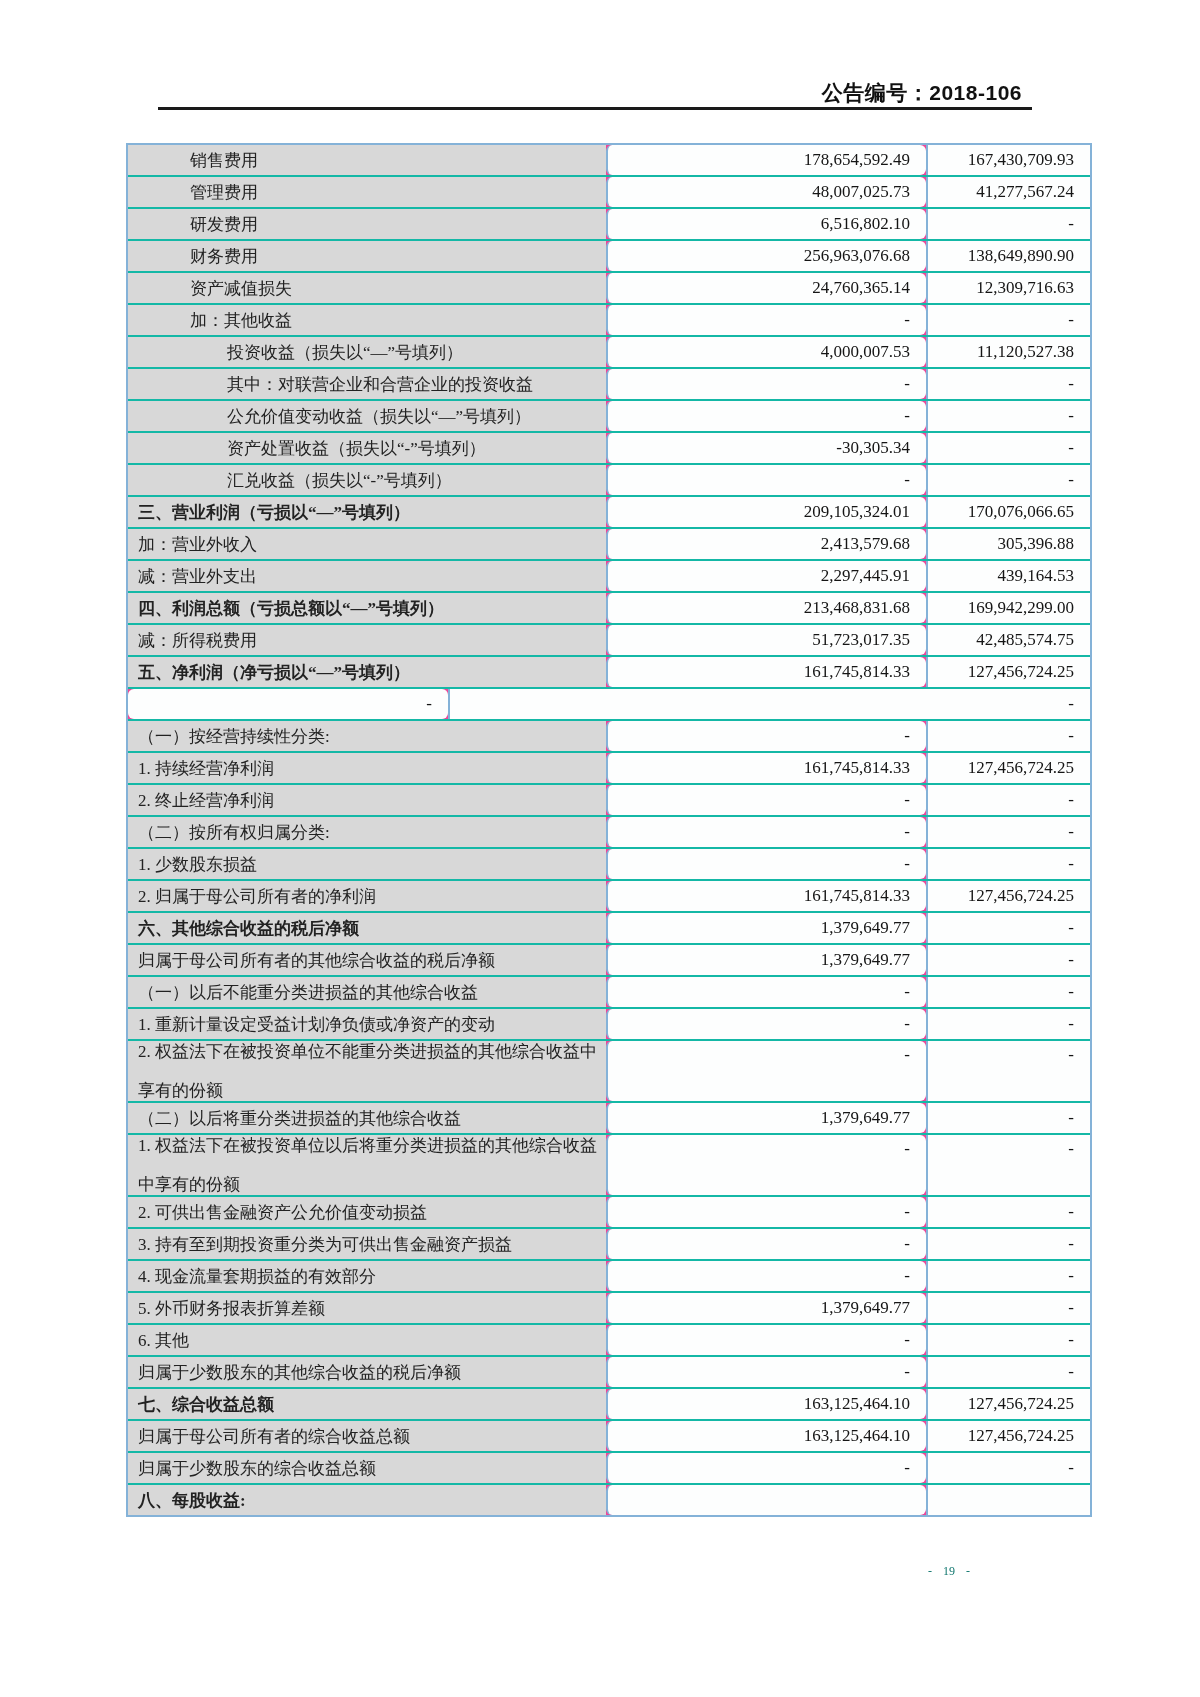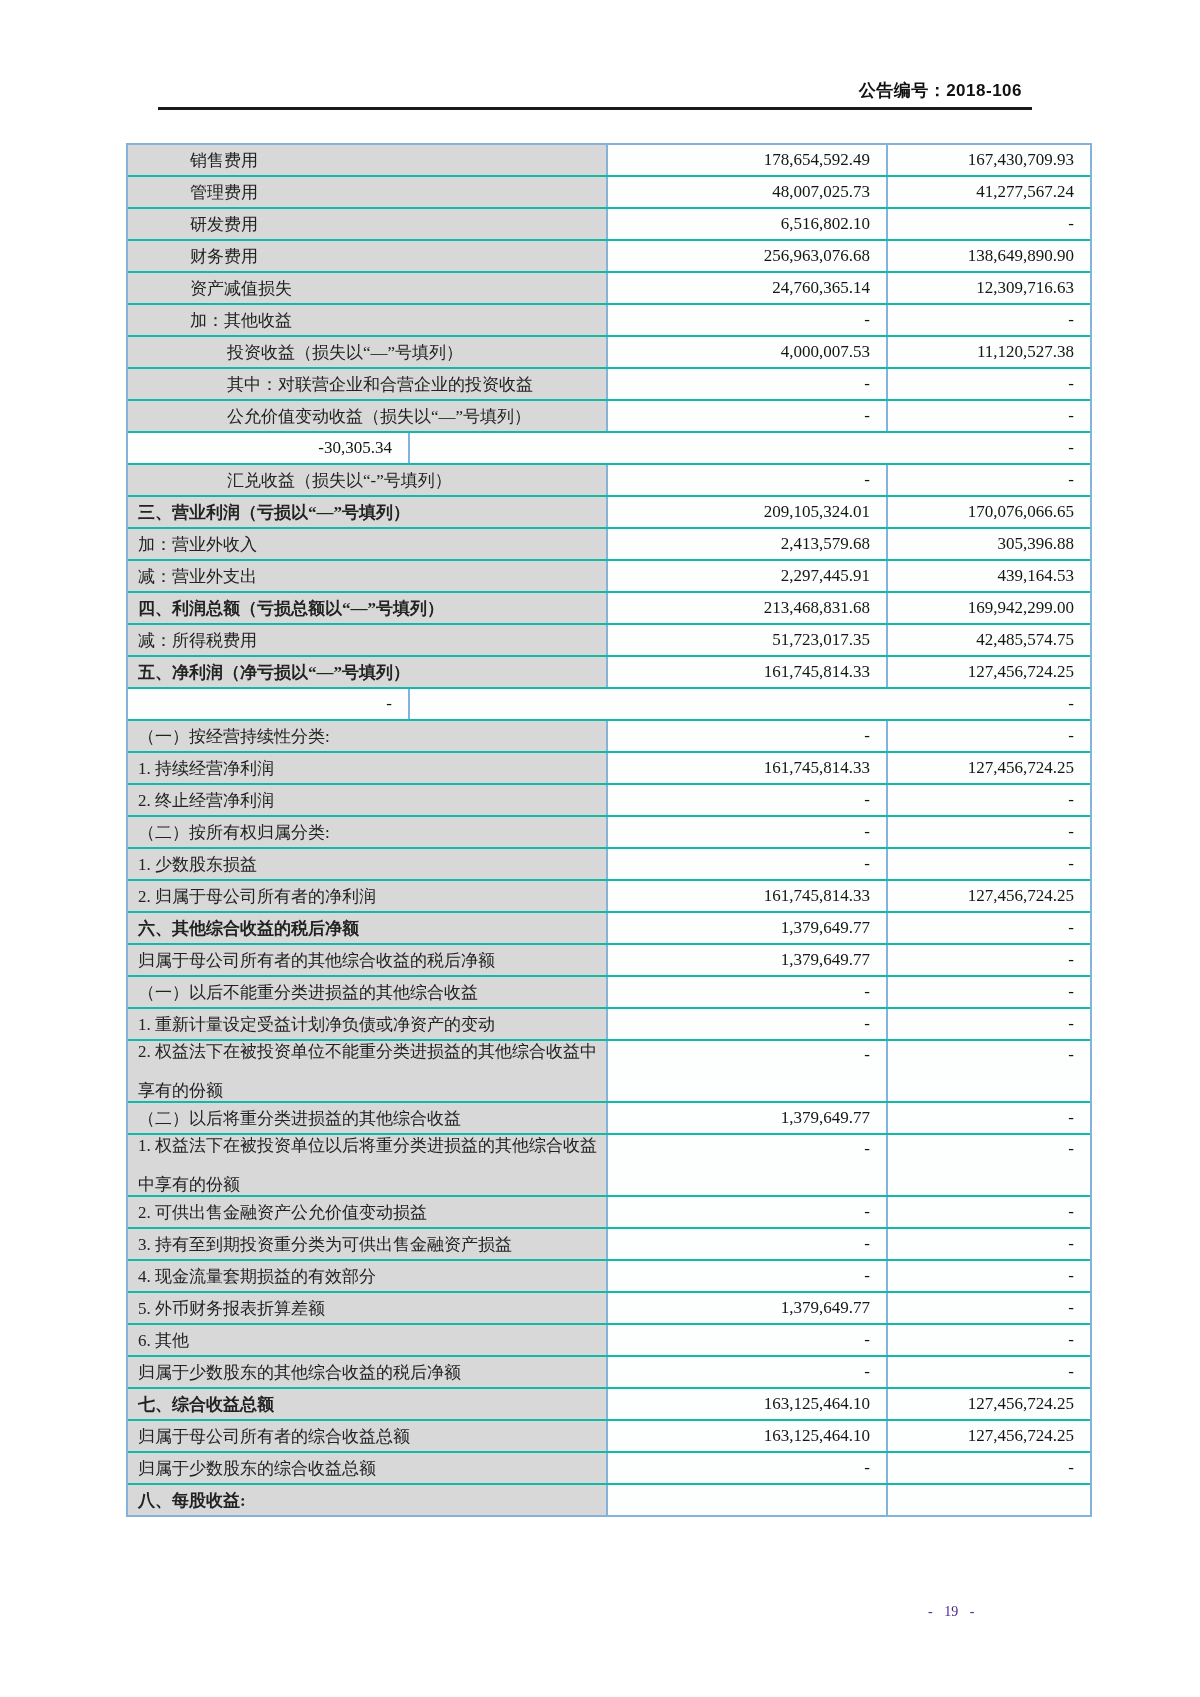--- a/index.html
+++ b/index.html
@@ -16,7 +16,7 @@
     right:178px;
     font-family:"Liberation Sans","DejaVu Sans",sans-serif;
     font-weight:bold;
-    font-size:17px;
+    font-size:21px;
     color:#111;
     letter-spacing:.5px;
   }

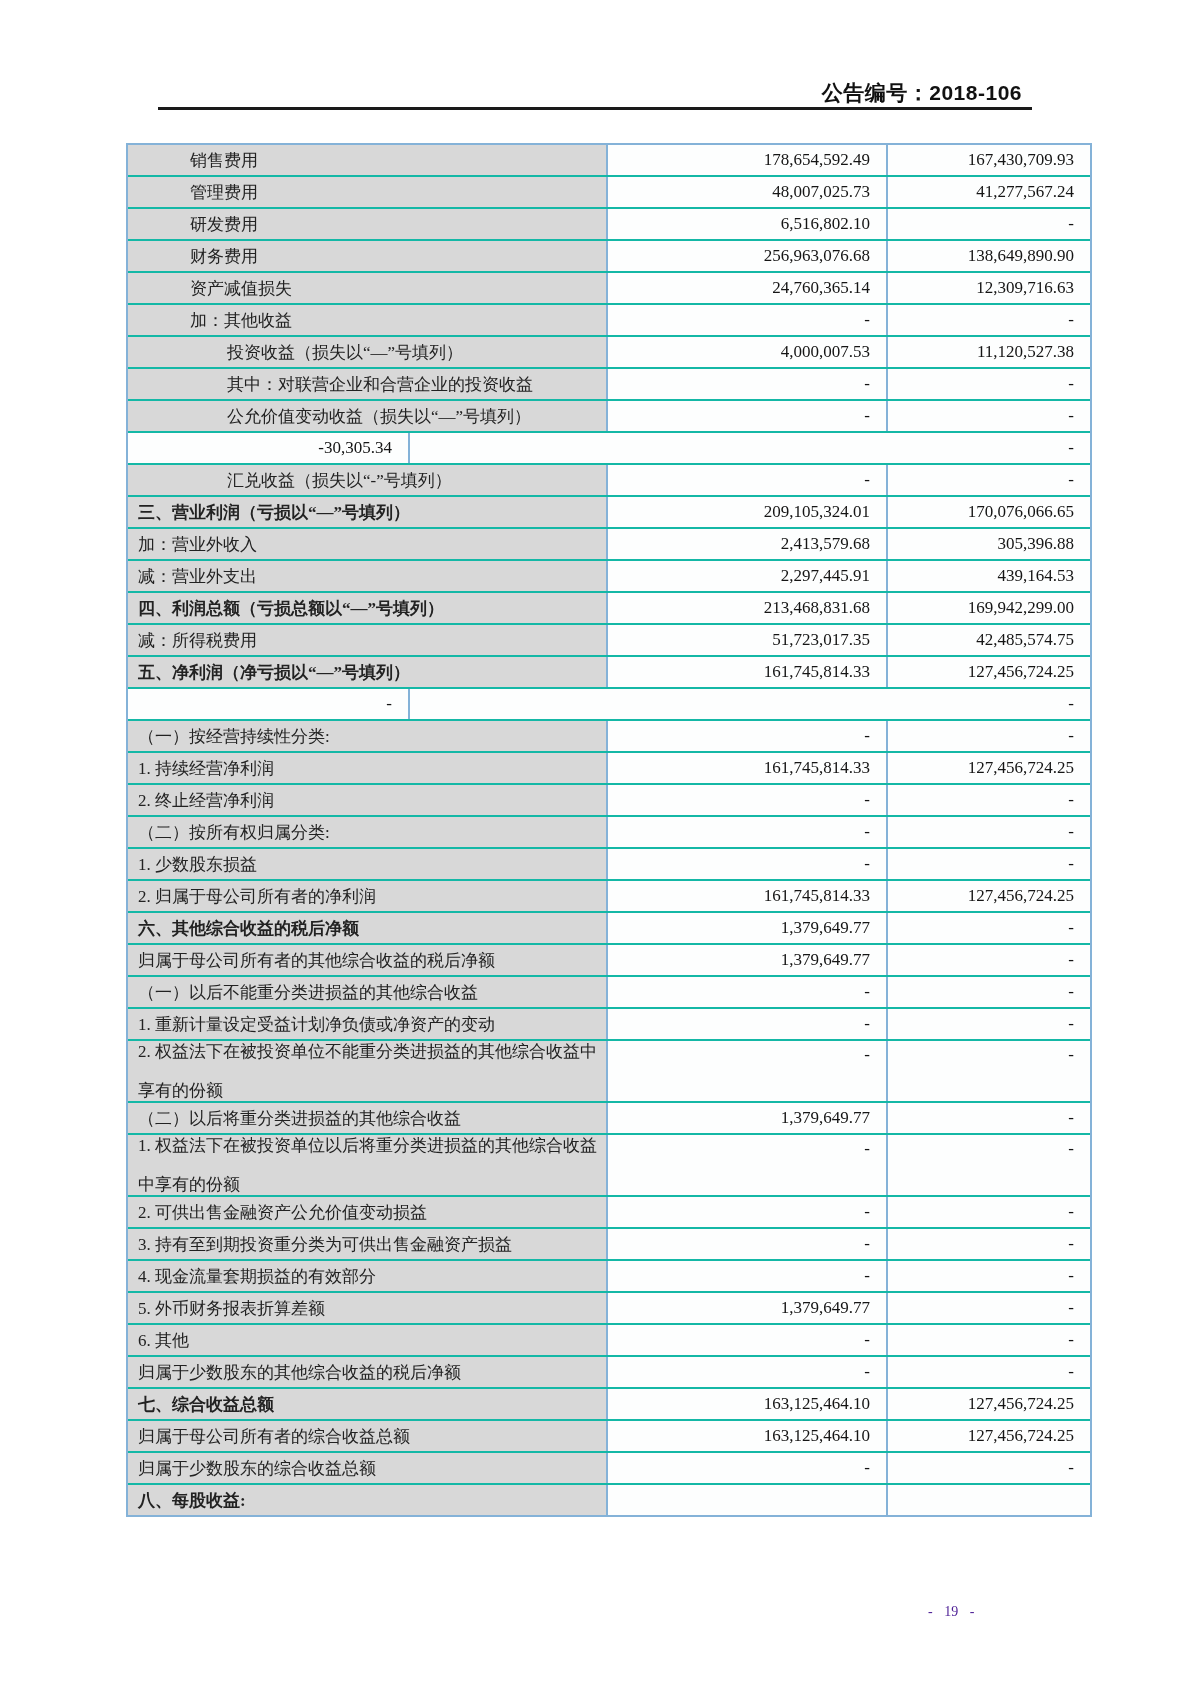--- a/index.html
+++ b/index.html
@@ -69,7 +69,7 @@
     background:#fdfefe;
     color:#151515;
   }
-  .num.c1{width:280px;}
+  .num.c1{width:320px;border-radius:6px;}
   .num.c2{flex:1;}
   .two .num{align-items:flex-start;padding-top:4px;}
   .two .label{line-height:39px;}

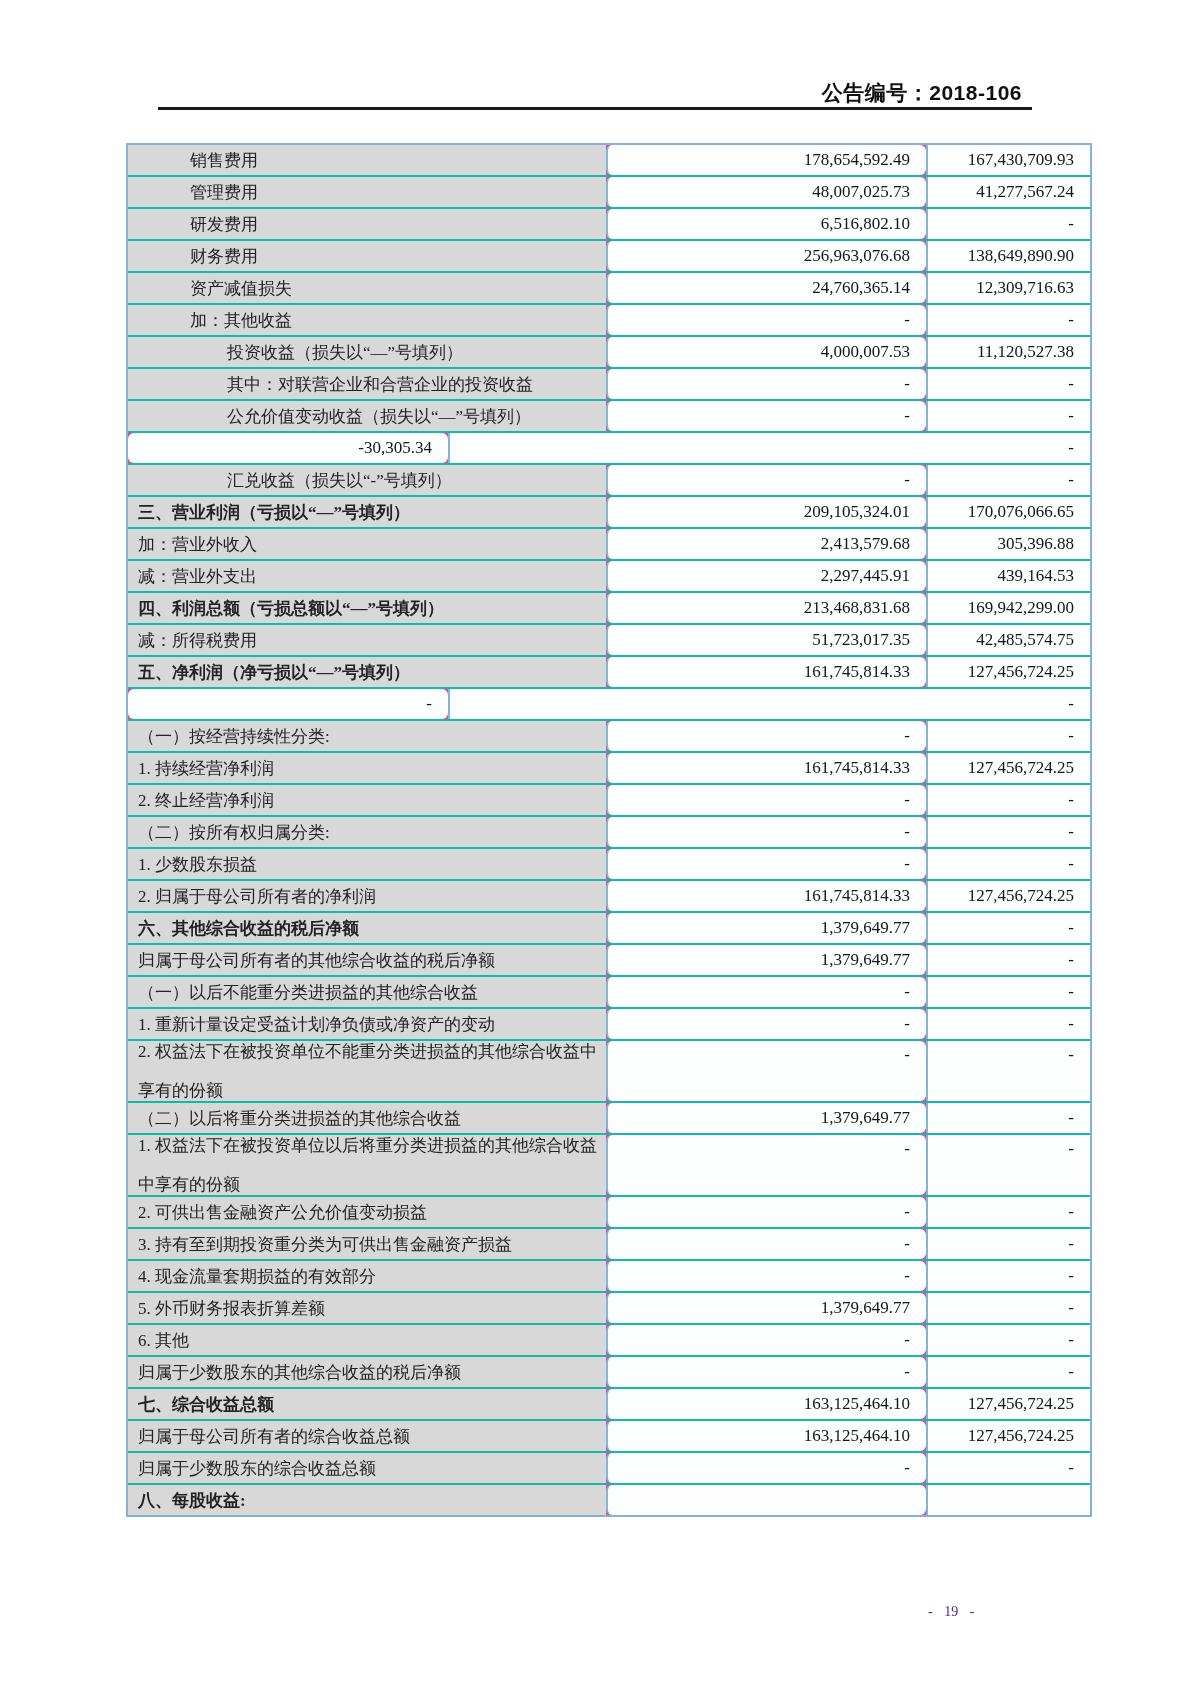--- a/index.html
+++ b/index.html
@@ -137,6 +137,7 @@
       <div class="td num c2">-</div>
     </div>
     <div class="tr">
+      <div class="td label ind2">资产处置收益（损失以“-”号填列）</div>
       <div class="td num c1">-30,305.34</div>
       <div class="td num c2">-</div>
     </div>

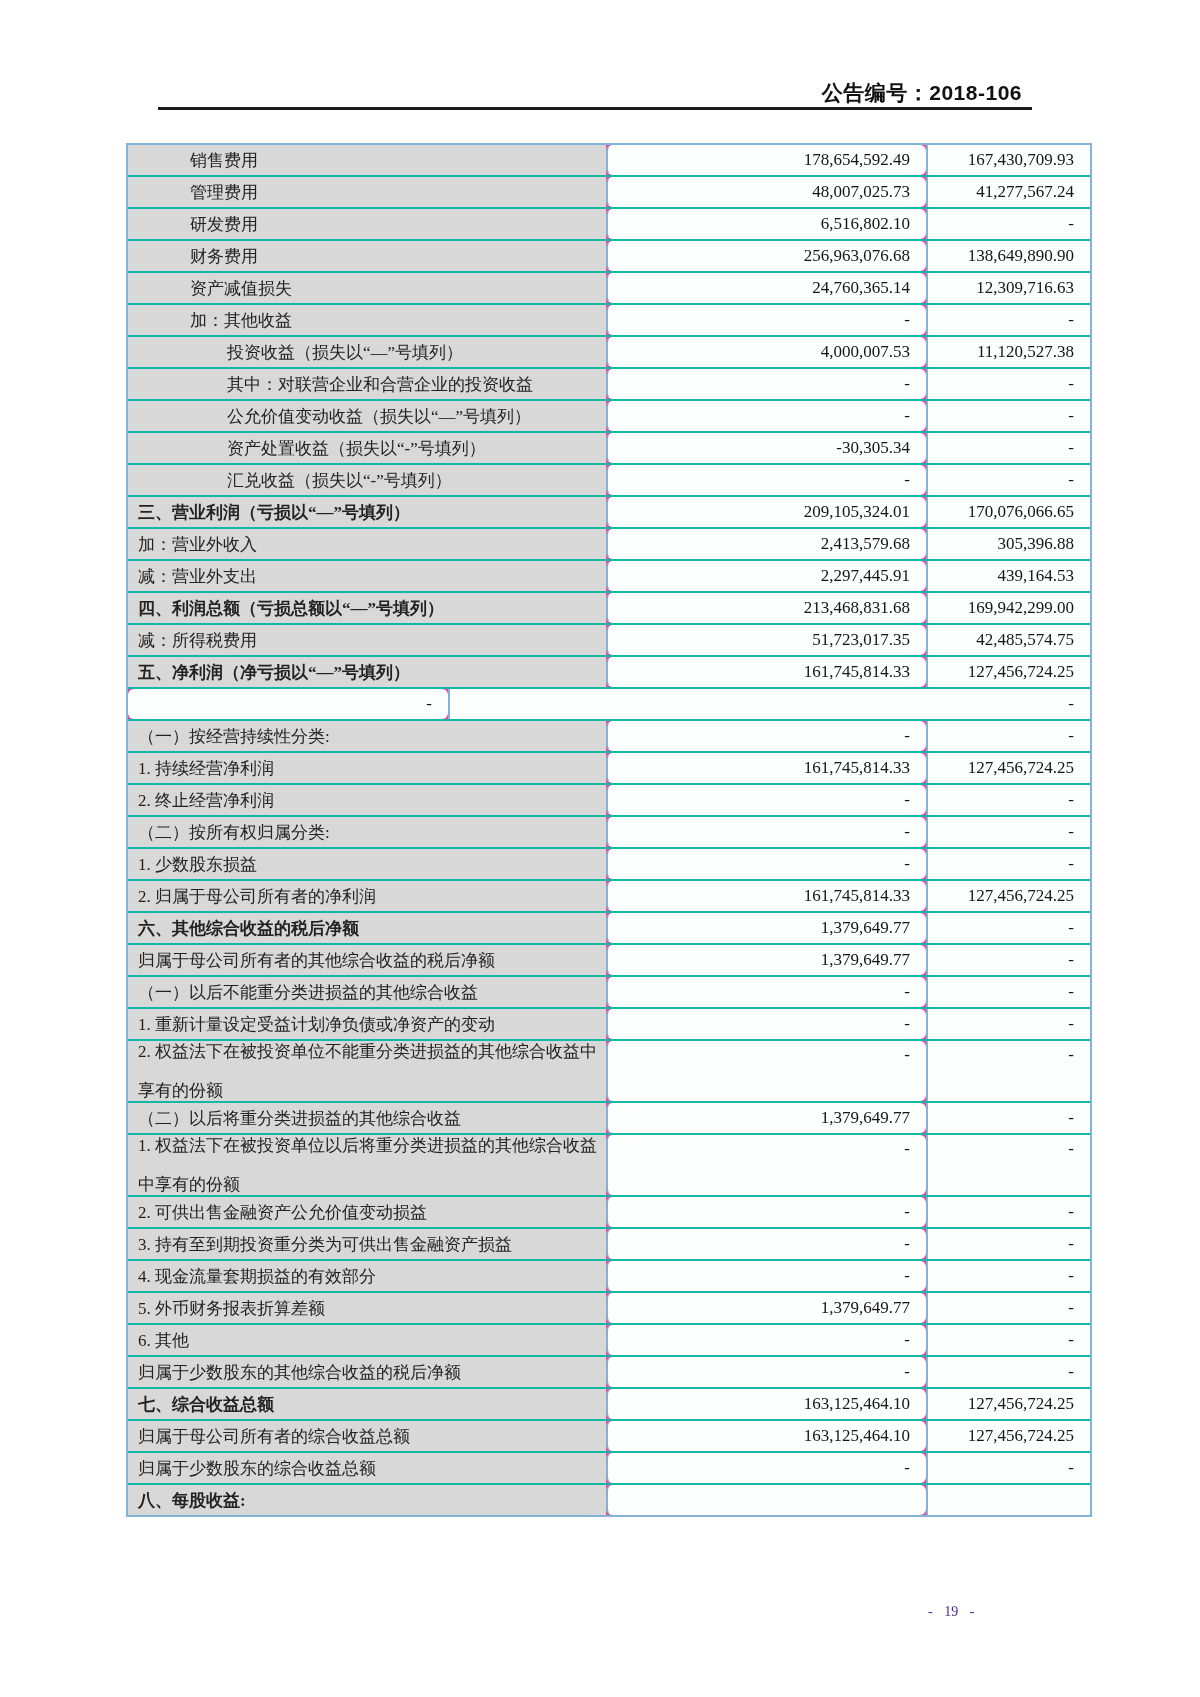--- a/index.html
+++ b/index.html
@@ -77,10 +77,9 @@
     position:absolute;
     top:1564px;
     left:928px;
-    font-size:14px;
+    font-size:12px;
     word-spacing:8px;
-    color:#4c1d95;
-    margin-top:40px;
+    color:#0f766e;
   }
 </style>
 </head>

